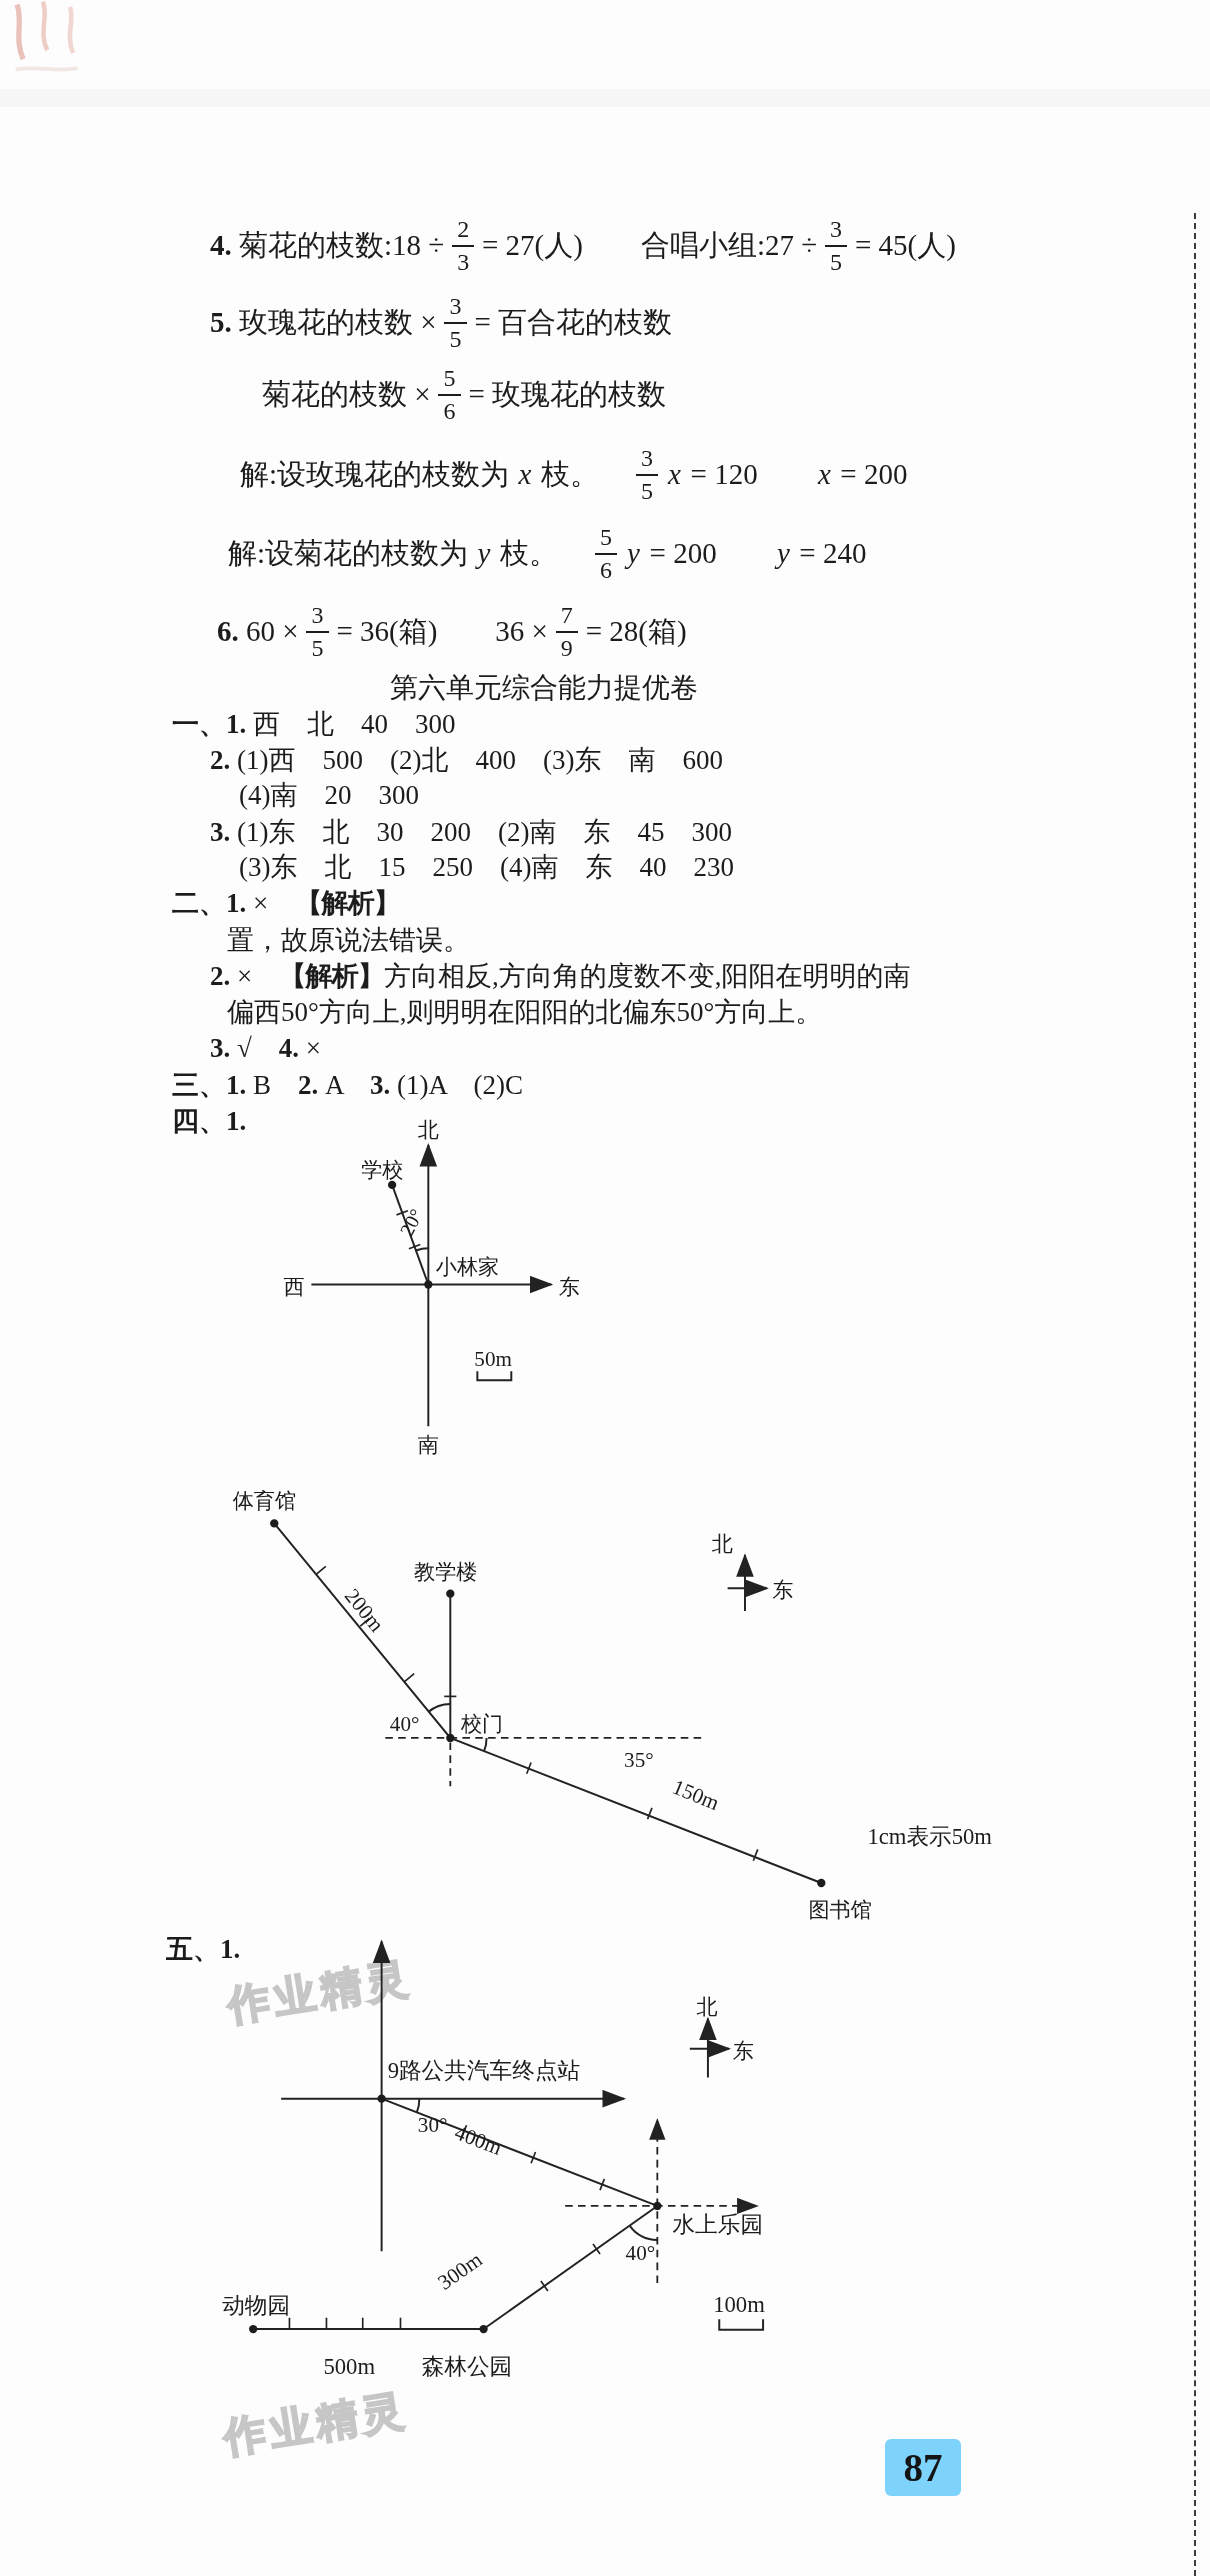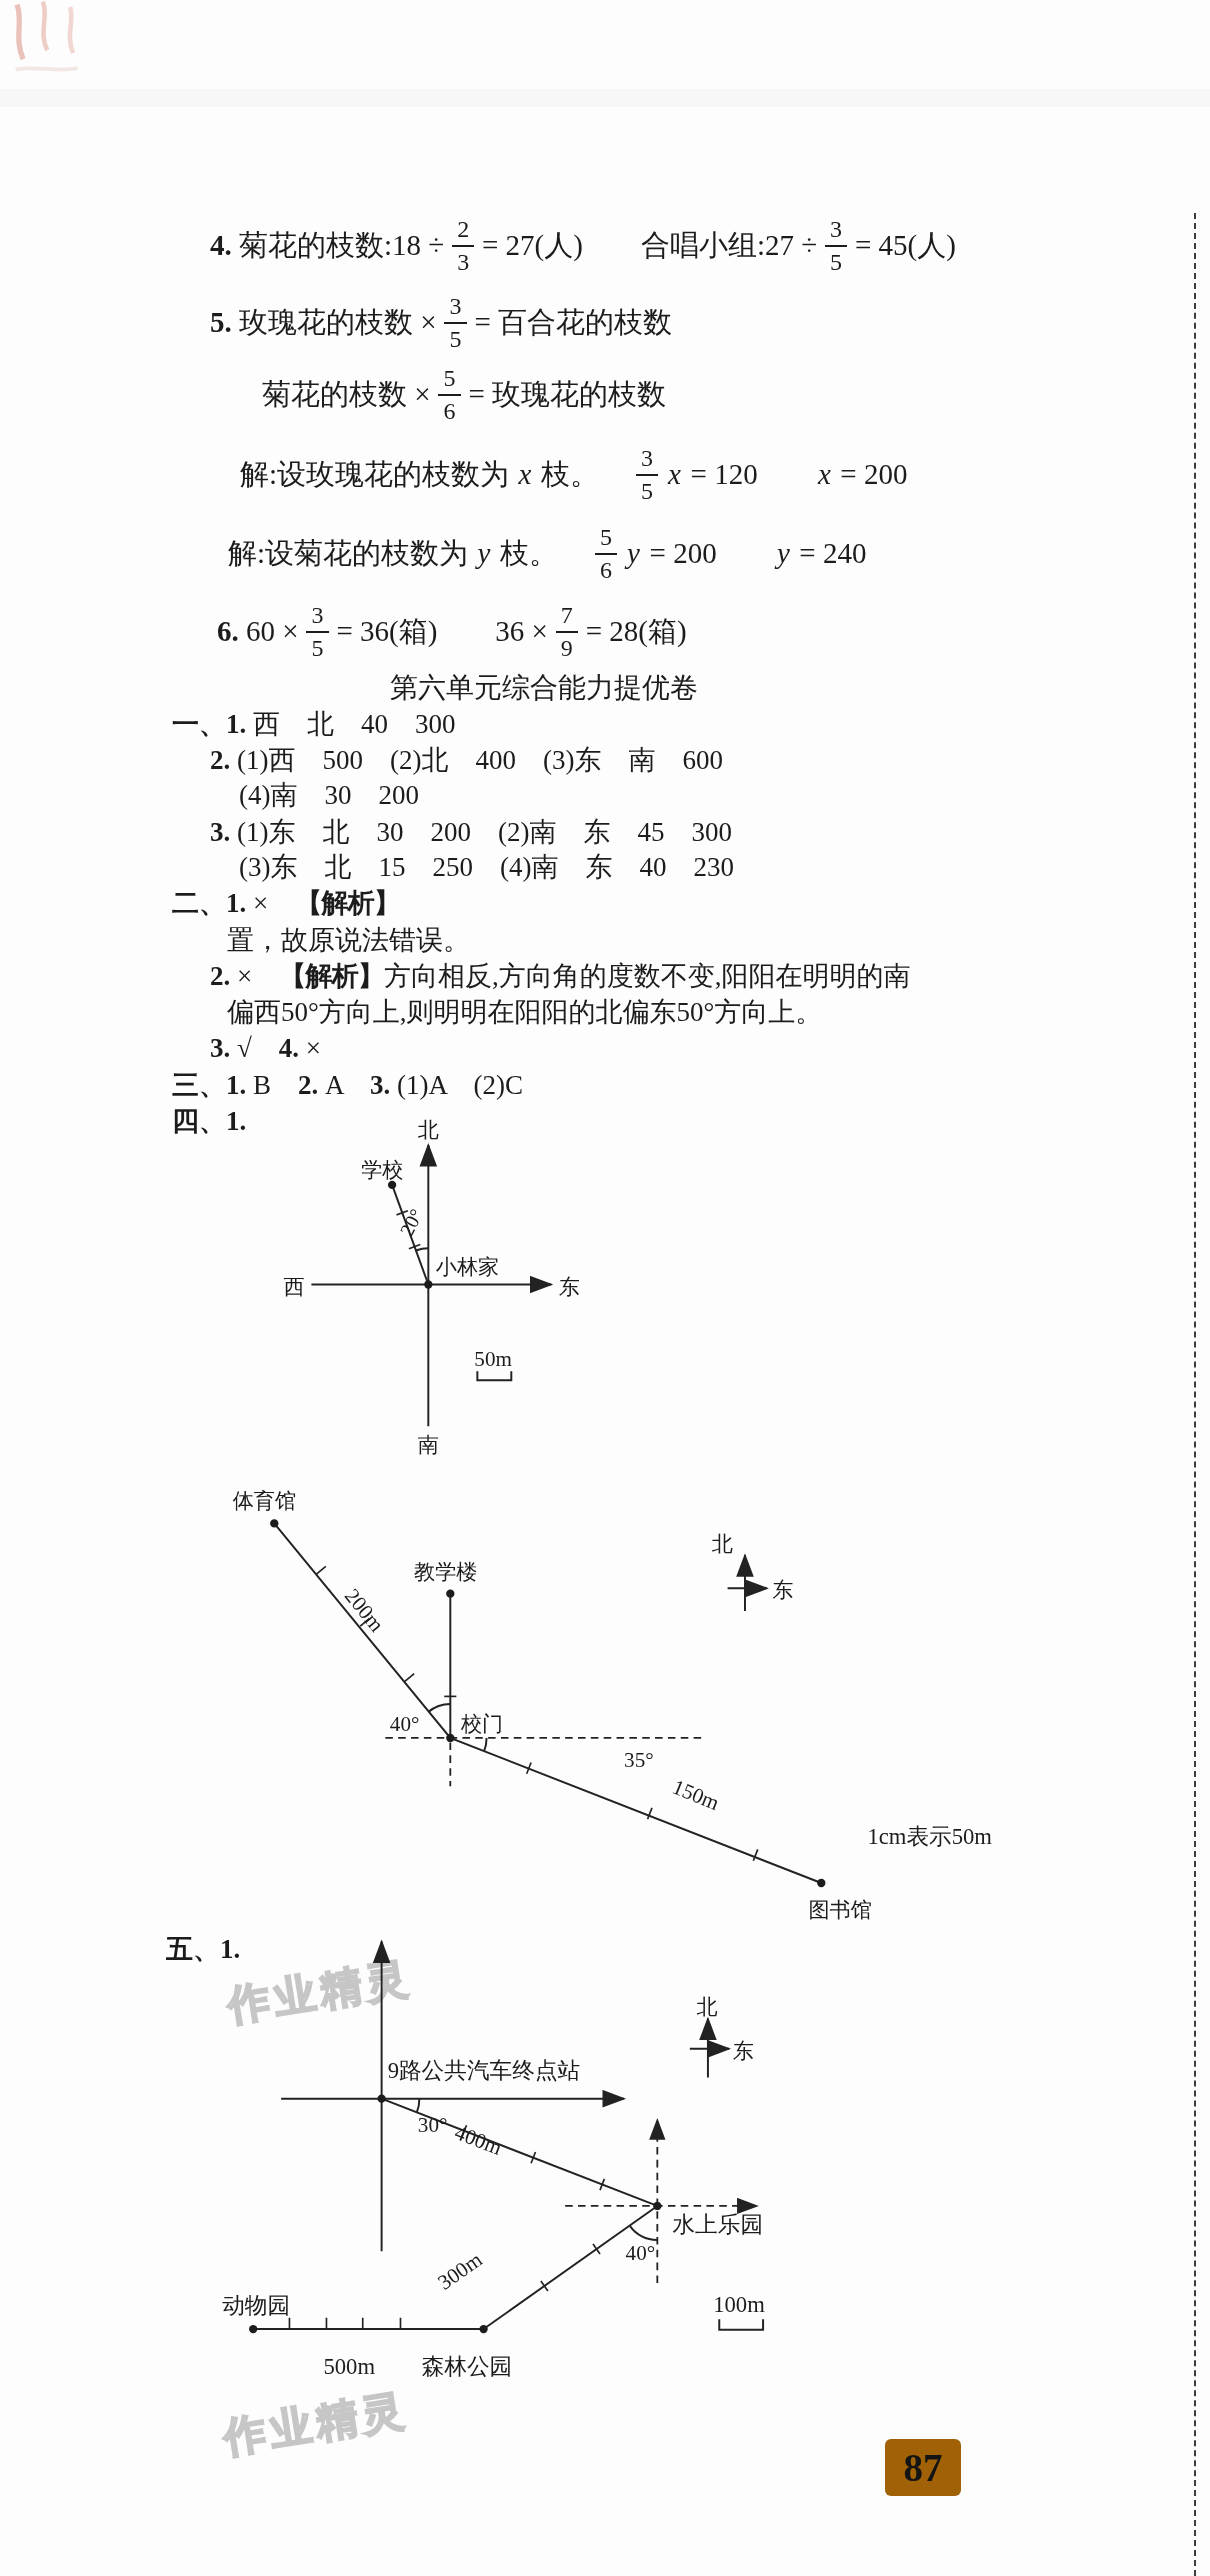--- a/index.html
+++ b/index.html
@@ -88,7 +88,7 @@
 
 <div class="line" style="left:172px;top:709px"><span class="b">一、</span><span class="b">1. </span><span>西　北　40　300</span></div>
 <div class="line" style="left:210px;top:745px"><span class="b">2. </span><span>(1)西　500　(2)北　400　(3)东　南　600</span></div>
-<div class="line" style="left:239px;top:780px"><span>(4)南　30　200</span></div>
+<div class="line" style="left:239px;top:780px"><span>(4)南　20　300</span></div>
 <div class="line" style="left:210px;top:817px"><span class="b">3. </span><span>(1)东　北　30　200　(2)南　东　45　300</span></div>
 <div class="line" style="left:239px;top:852px"><span>(3)东　北　15　250　(4)南　东　40　230</span></div>
 <div class="line" style="left:172px;top:888px"><span class="b">二、</span><span class="b">1. </span><span>×　</span><span class="h">【解析】</span></div>

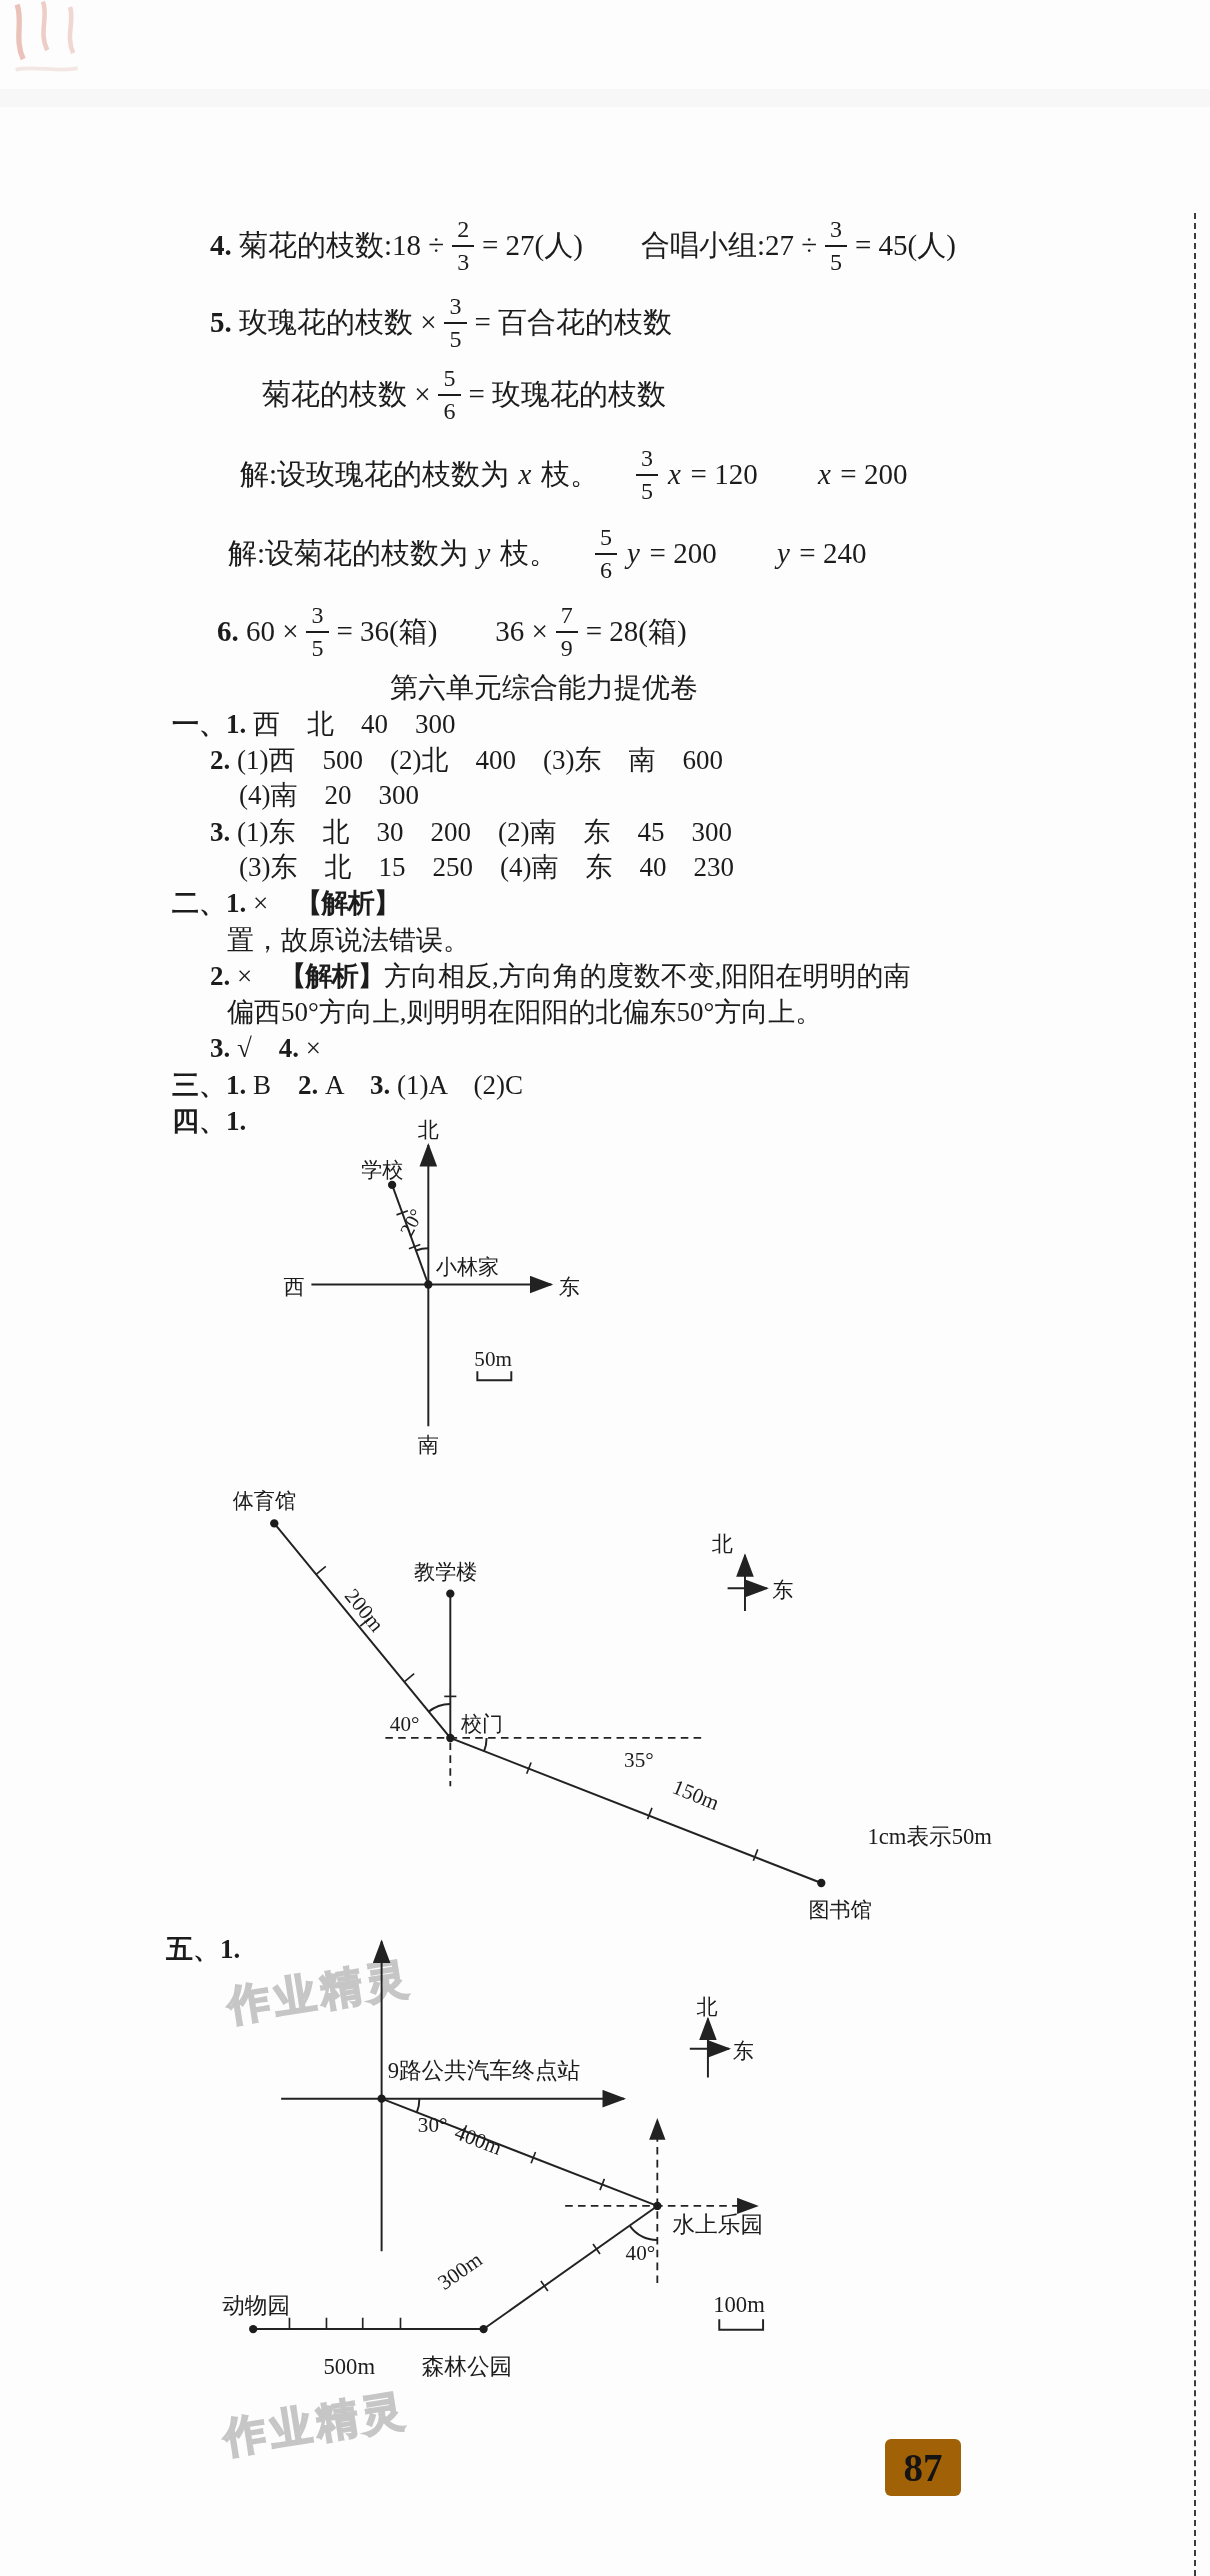--- a/index.html
+++ b/index.html
@@ -58,7 +58,7 @@
   }
   .pagenum{
     position:absolute;left:885px;top:2439px;width:76px;height:57px;
-    background:#a16207;border-radius:6px;
+    background:#7dd3fc;border-radius:6px;
     display:flex;align-items:center;justify-content:center;
     font-size:39px;font-weight:bold;color:#141414;
   }

